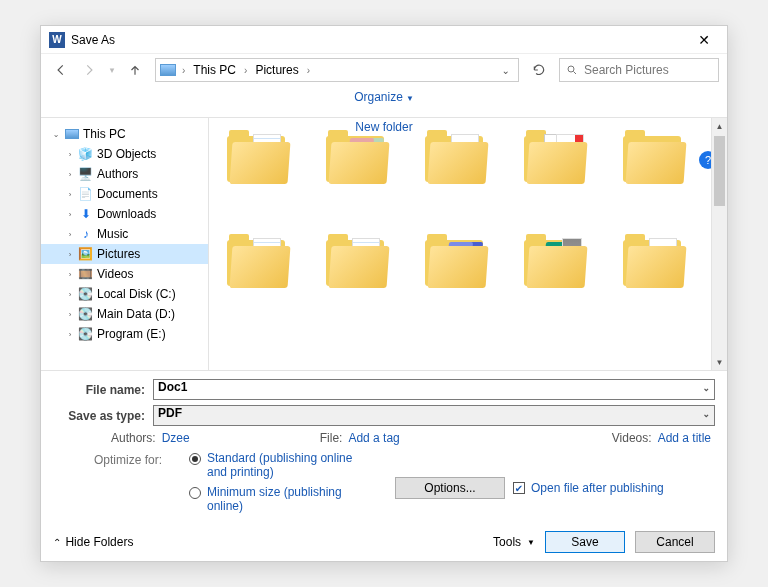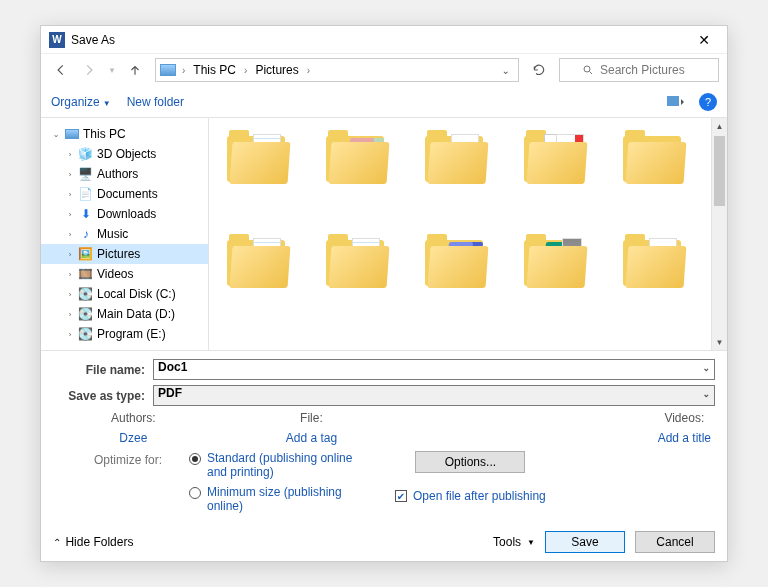--- a/index.html
+++ b/index.html
@@ -19,7 +19,7 @@
   .crumb-sep { color:#777; font-size:10px; padding:0 2px; cursor:pointer; }
   .addr-drop { margin-left:auto; color:#555; cursor:pointer; font-size:10px; padding:0 4px; }
   .refresh { width:24px; height:24px; display:flex; align-items:center; justify-content:center; cursor:pointer; color:#555; }
-  .search { width:160px; height:24px; border:1px solid #ccc; display:flex; align-items:center; padding:0 22px; gap:6px; color:#777; margin-left:4px; }
+  .search { width:160px; height:24px; border:1px solid #ccc; display:flex; align-items:center; padding:0 6px; gap:6px; color:#777; margin-left:4px; }
   .toolbar { height:32px; display:flex; align-items:center; padding:4px 10px; gap:16px; border-bottom:1px solid #e3e3e3; }
   .link { color:#1a5ab4; cursor:pointer; }
   .link .drop { font-size:8px; margin-left:3px; }

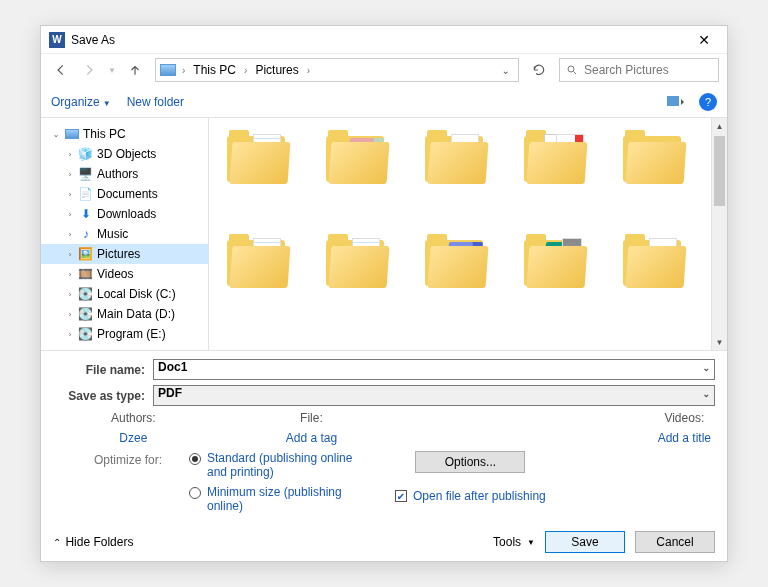--- a/index.html
+++ b/index.html
@@ -20,7 +20,7 @@
   .addr-drop { margin-left:auto; color:#555; cursor:pointer; font-size:10px; padding:0 4px; }
   .refresh { width:24px; height:24px; display:flex; align-items:center; justify-content:center; cursor:pointer; color:#555; }
   .search { width:160px; height:24px; border:1px solid #ccc; display:flex; align-items:center; padding:0 6px; gap:6px; color:#777; margin-left:4px; }
-  .toolbar { height:32px; display:flex; align-items:center; padding:4px 10px; gap:16px; border-bottom:1px solid #e3e3e3; }
+  .toolbar { height:32px; display:flex; align-items:center; padding:4px 10px; gap:16px; border-bottom:1px solid #e3e3e3;flex-direction:column; }
   .link { color:#1a5ab4; cursor:pointer; }
   .link .drop { font-size:8px; margin-left:3px; }
   .tool-right { margin-left:auto; display:flex; align-items:center; gap:10px; }

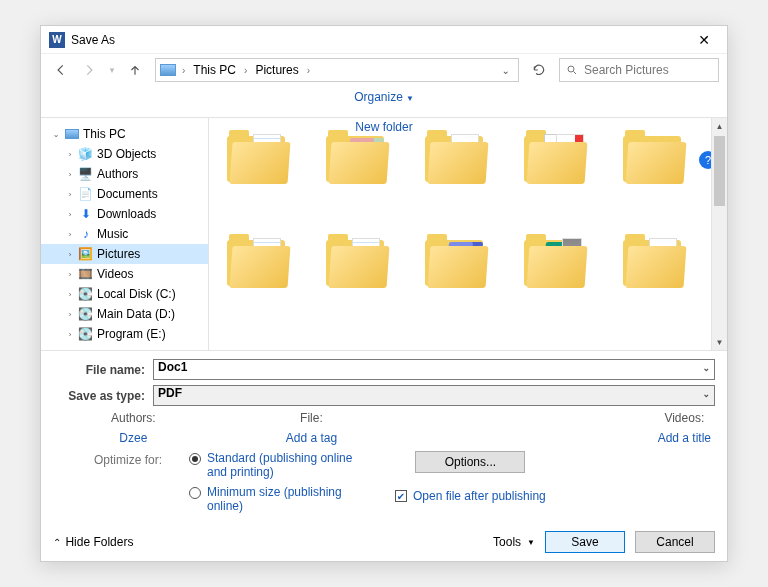--- a/index.html
+++ b/index.html
@@ -51,7 +51,7 @@
   .form-input .drop { position:absolute; right:4px; top:3px; font-size:9px; color:#555; cursor:pointer; }
   .type-row .form-input { background:#f0f0f0; }
   .meta-row { display:flex; align-items:center; margin-bottom:6px; font-size:12px; }
-  .meta-row .sec { display:flex; align-items:center; gap:6px;flex-direction:column; }
+  .meta-row .sec { display:flex; align-items:center; gap:6px; }
   .meta-row .lab { color:#555; }
   .opt-area { display:flex; gap:26px; padding-left:40px; }
   .opt-col { width:180px; }

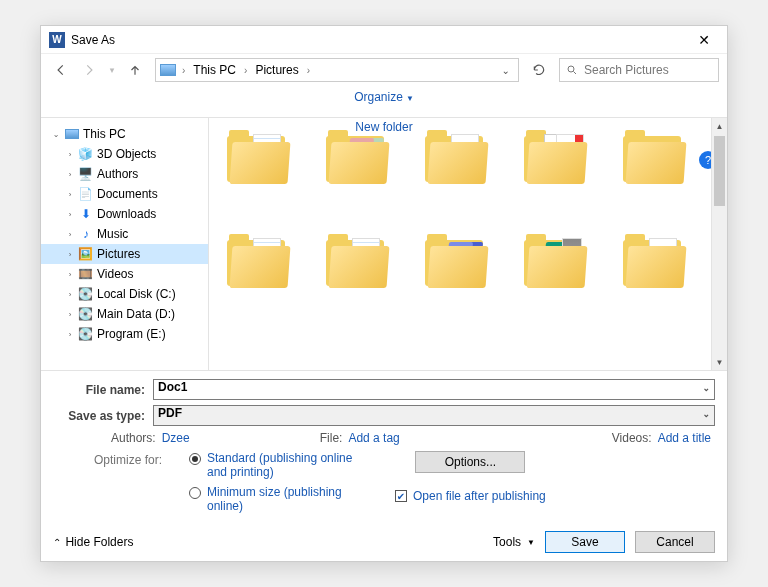--- a/index.html
+++ b/index.html
@@ -58,7 +58,7 @@
   .radio-row { display:flex; align-items:flex-start; gap:6px; margin-bottom:6px; cursor:pointer; }
   .radio { width:12px; height:12px; border:1px solid #555; border-radius:50%; margin-top:2px; display:flex; align-items:center; justify-content:center; flex-shrink:0; }
   .radio.checked::after { content:""; width:6px; height:6px; background:#333; border-radius:50%; }
-  .opt-mid { display:flex; flex-direction:column; align-items:center; gap:16px; }
+  .opt-mid { display:flex; flex-direction:row; align-items:center; gap:8px;margin-top:6px; }
   .btn { height:22px; border:1px solid #adadad; background:#e1e1e1; padding:0 16px; cursor:pointer; display:flex; align-items:center; justify-content:center; font-size:12px; }
   .check-row { display:flex; align-items:center; gap:6px; cursor:pointer; }
   .checkbox { width:12px; height:12px; border:1px solid #555; display:flex; align-items:center; justify-content:center; color:#1a5ab4; font-size:10px; }

